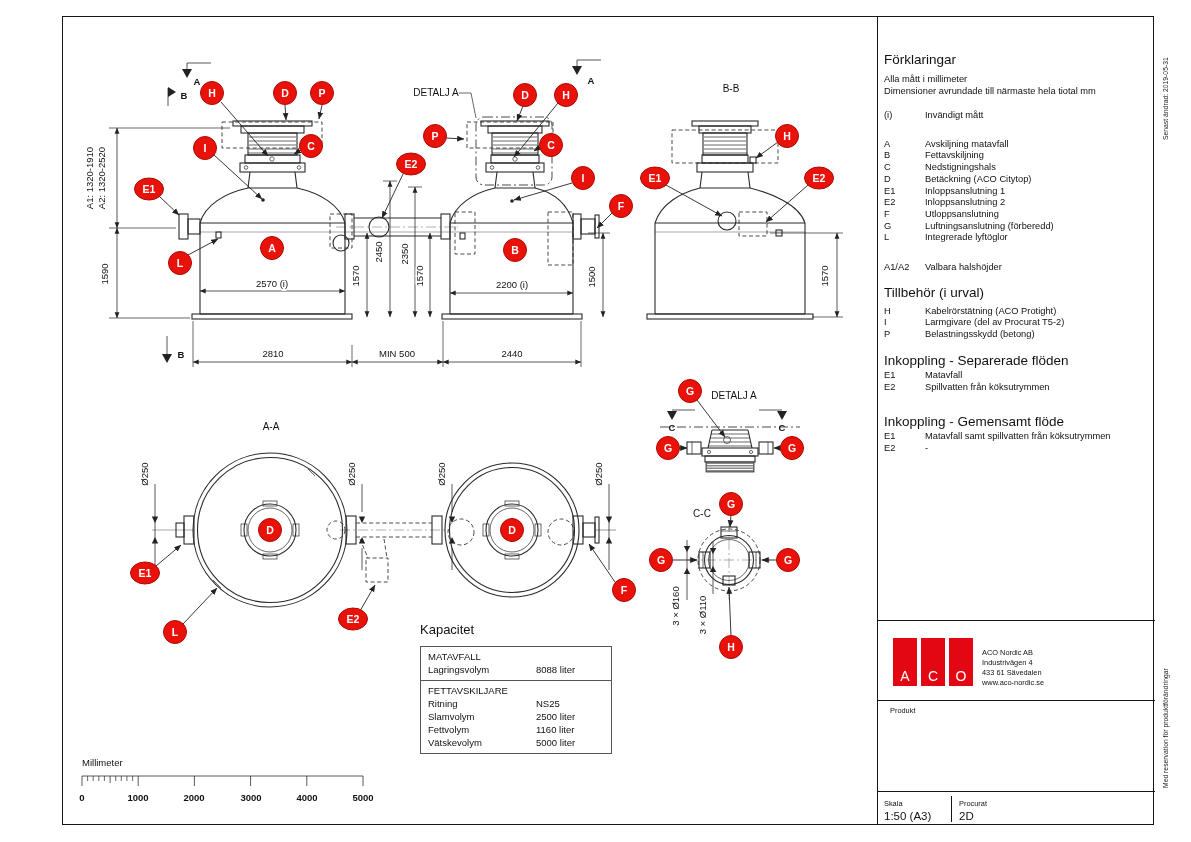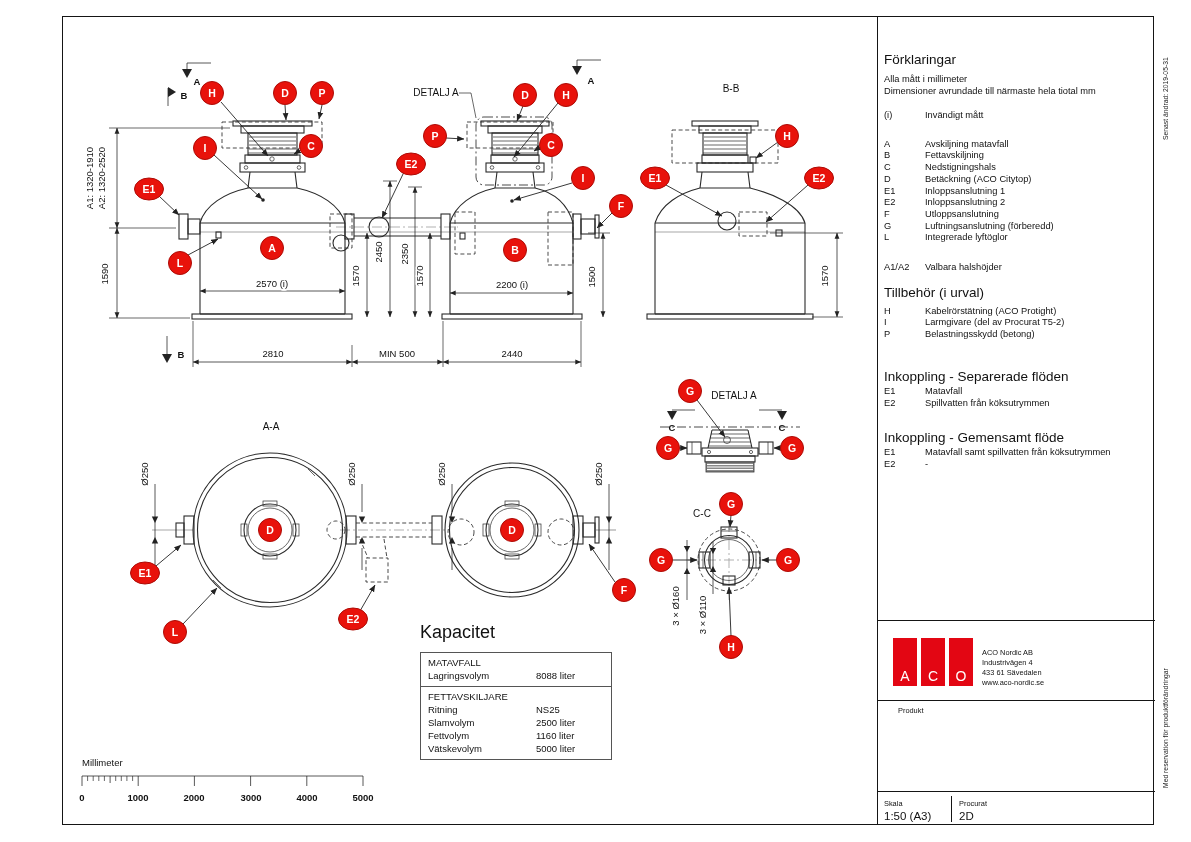--- a/index.html
+++ b/index.html
@@ -42,7 +42,7 @@
   .neck { margin-top:18px;justify-content:space-between; }
   .t2-acc { margin-top:11px; }
   .acc-items { margin-top:6px; }
-  .t2-sep {margin-top:28px; }
+  .t2-sep {margin-top:12px; }
   .sep-items { margin-top:2px; }
   .t2-com { margin-top:21px; }
   .com-items { margin-top:2px; }

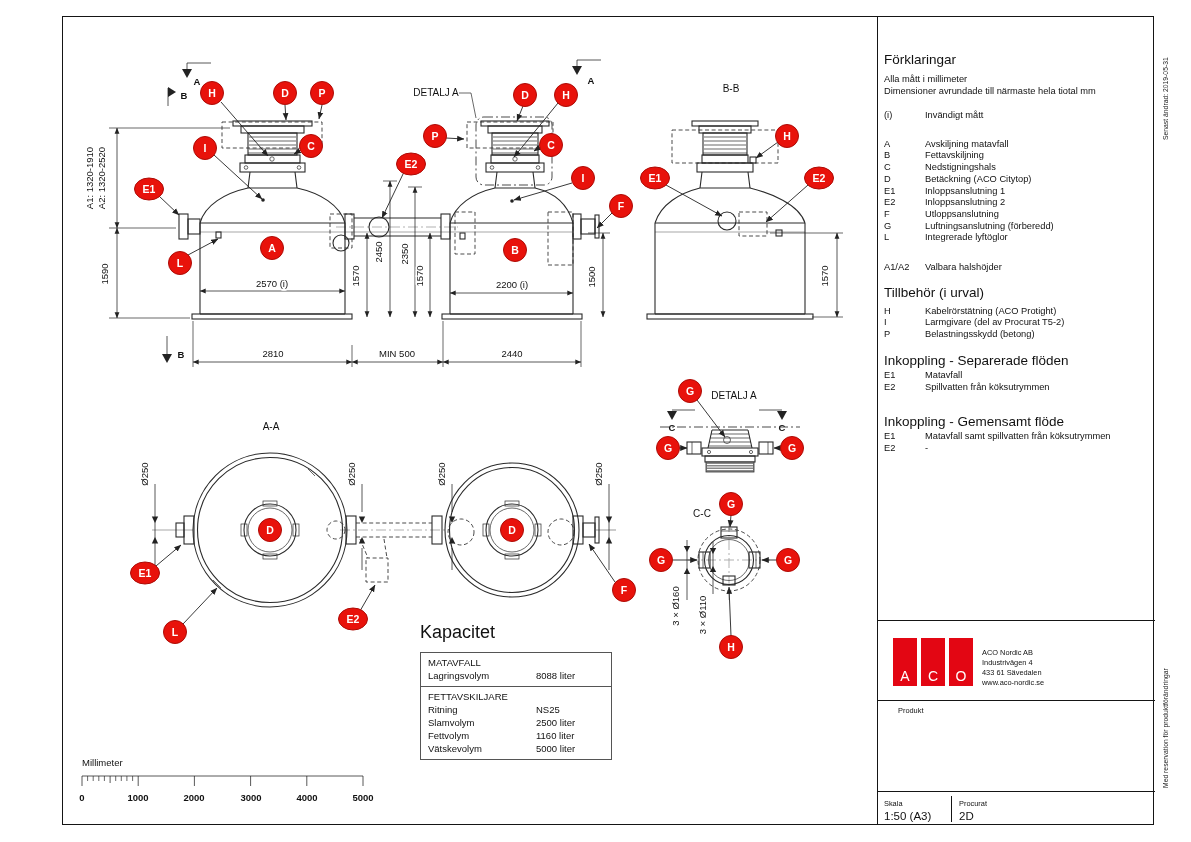--- a/index.html
+++ b/index.html
@@ -49,7 +49,7 @@
 
   
   .cap { left:420px; top:622px; width:192px; }
-  .cap-title { font-size:18px; }
+  .cap-title { font-size:13px; }
   .cap-table { margin-top:9px; border:1.2px solid #555; font-size:9.5px; }
   .cap-sec { padding:3px 0 4px 7px; }
   .cap-sec + .cap-sec { border-top:1.2px solid #555; }

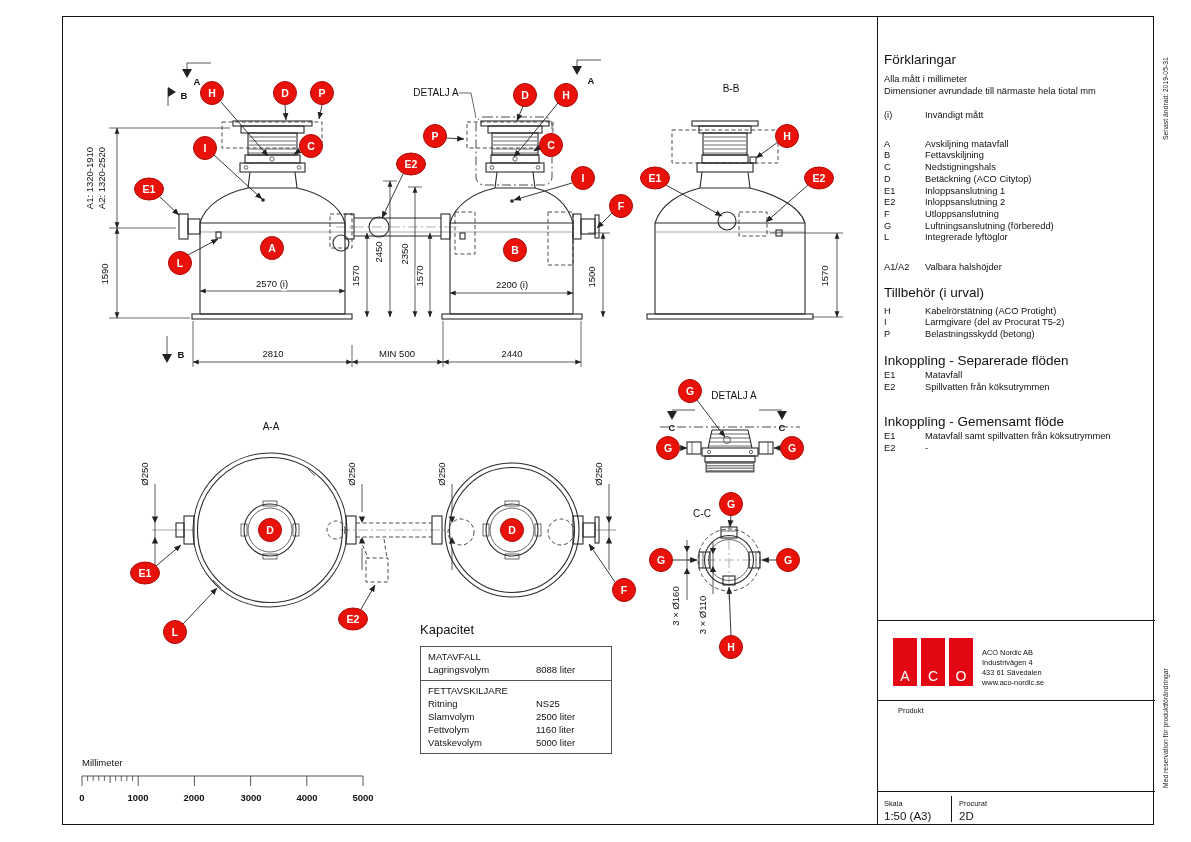--- a/index.html
+++ b/index.html
@@ -62,7 +62,7 @@
   .logo { position:absolute; left:16px; top:17px; display:flex; gap:4px; }
   .logo-cell { width:24px; height:48px; background:#e30613; color:#fff; display:flex; align-items:flex-end; justify-content:center; font-size:14px; padding-bottom:2px; box-sizing:border-box; }
   .company { position:absolute; left:105px; top:27px; font-size:7.4px; line-height:10px; }
-  .tb-mid { height:91px; border-bottom:1.4px solid #151515; position:relative; box-sizing:border-box; padding:5px 0 0 21px; }
+  .tb-mid { height:91px; border-bottom:1.4px solid #151515; position:relative; box-sizing:border-box; padding:5px 0 0 13px; }
   .tb-label { font-size:7.4px; }
   .tb-product { font-size:15px; line-height:20px; margin-top:3px; }
   .tb-bot { display:flex; height:34px;align-items:center; }

